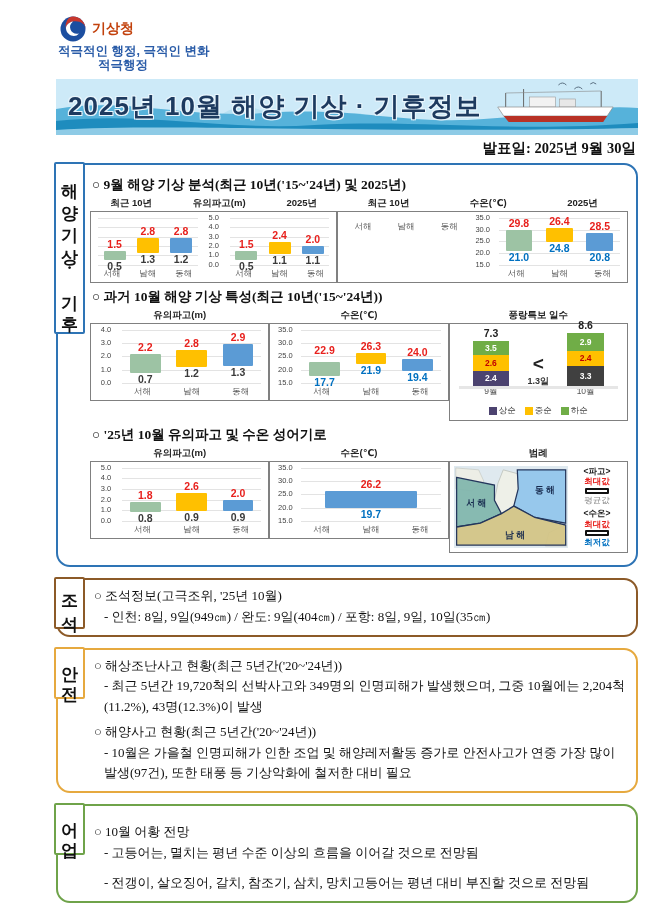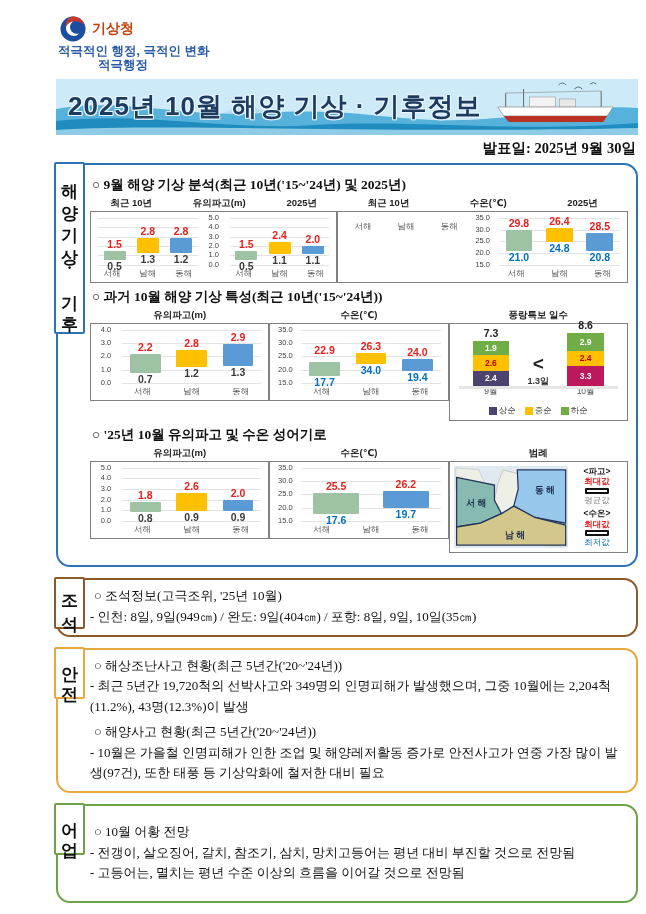--- a/index.html
+++ b/index.html
@@ -384,7 +384,7 @@
                   <div class="stack-bar" style="height: 44.4348px;">
                     <div class="seg" style="height: 32.8767%; background: rgb(76, 67, 112);">2.4</div>
                     <div class="seg" style="height: 35.6164%; background: rgb(255, 192, 0); color: rgb(192, 0, 0);">2.6</div>
-                    <div class="seg" style="height: 31.5068%; background: rgb(112, 173, 71);">1.9</div>
+                    <div class="seg" style="height: 31.5068%; background: rgb(112, 173, 71);">3.5</div>
                   </div>
                   <div class="stack-total" style="bottom: 46.4348px;">7.3</div>
                 </div>

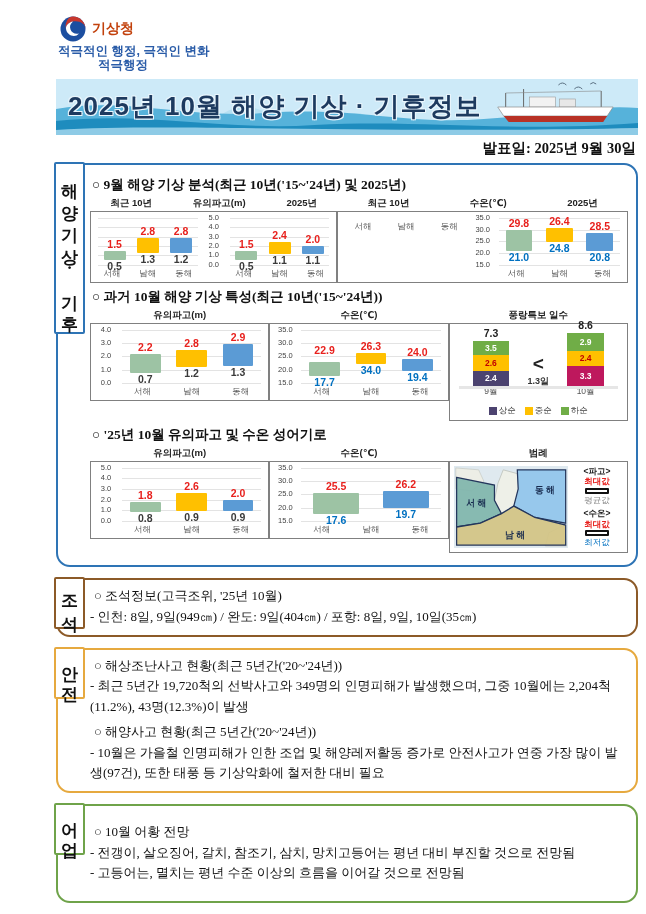--- a/index.html
+++ b/index.html
@@ -355,7 +355,7 @@
                   <div class="cell">
                     <div class="bar" style="bottom: 18.285px; height: 11.66px; background: rgb(255, 192, 0);"></div>
                     <div class="val max" style="bottom: 30.945px;">26.3</div>
-                    <div class="val" style="bottom: 6.285px; color: rgb(0, 112, 192);">34.0</div>
+                    <div class="val" style="bottom: 6.285px; color: rgb(0, 112, 192);">21.9</div>
                   </div>
                   <div class="cell">
                     <div class="bar" style="bottom: 11.66px; height: 12.19px; background: rgb(91, 155, 213);"></div>

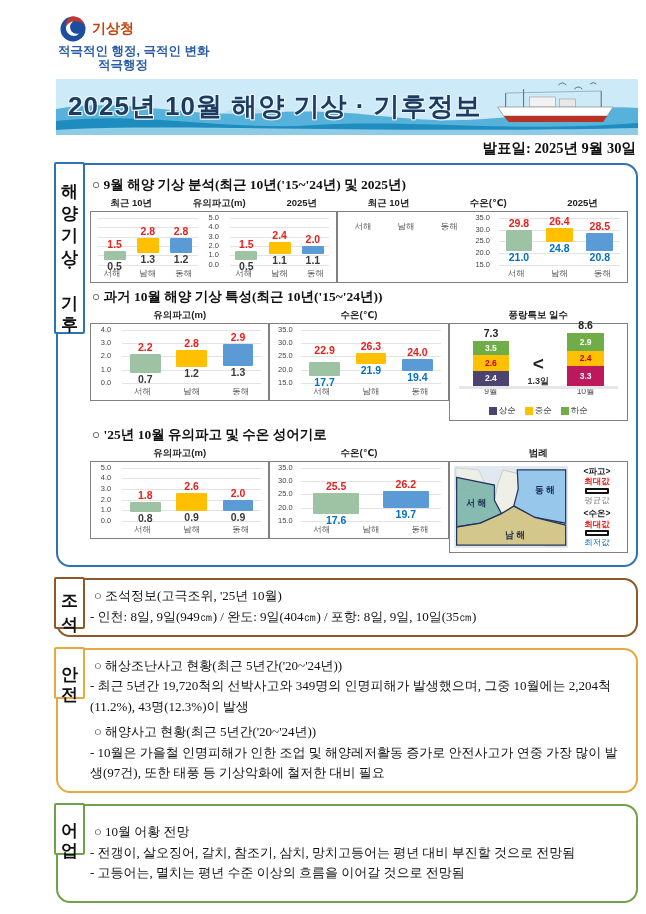--- a/index.html
+++ b/index.html
@@ -399,7 +399,7 @@
               <div class="stack-cell">
                 <div class="stack-plot" style="height: 56px;">
                   <div class="stack-bar" style="height: 52.3478px;">
-                    <div class="seg" style="height: 38.3721%; background: #be185d;">3.3</div>
+                    <div class="seg" style="height: 38.3721%; background: #404040;">3.3</div>
                     <div class="seg" style="height: 27.907%; background: rgb(255, 192, 0); color: rgb(192, 0, 0);">2.4</div>
                     <div class="seg" style="height: 33.7209%; background: rgb(112, 173, 71);">2.9</div>
                   </div>

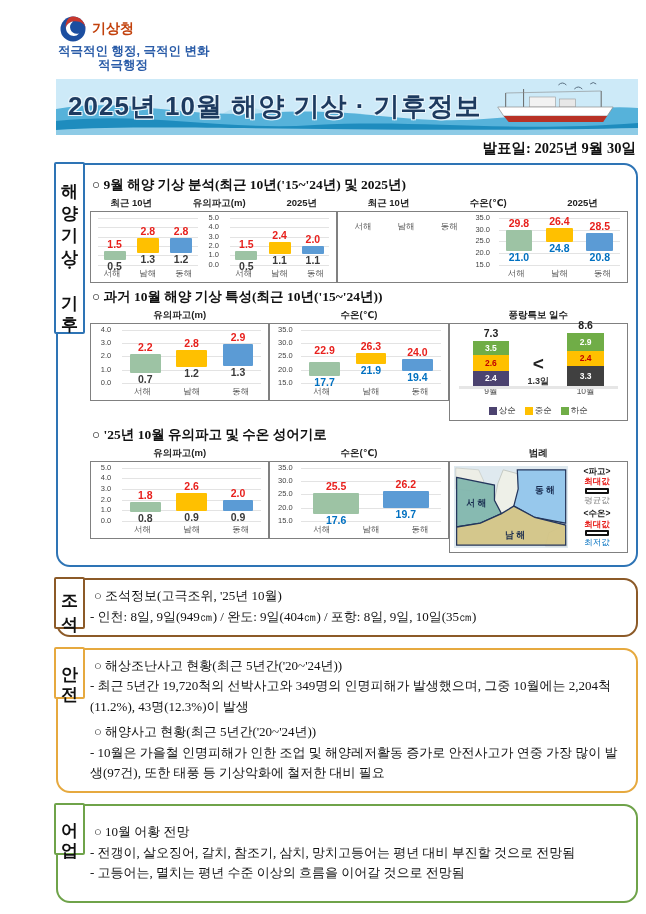--- a/index.html
+++ b/index.html
@@ -495,11 +495,6 @@
                 <div class="gridline" style="top: 39.75px;"></div>
                 <div class="gridline" style="top: 53px;"></div>
                 <div class="cells">
-                  <div class="cell">
-                    <div class="bar" style="bottom: 6.89px; height: 20.935px; background: rgb(157, 195, 164);"></div>
-                    <div class="val max" style="bottom: 28.825px;">25.5</div>
-                    <div class="val" style="bottom: -5.11px; color: rgb(0, 112, 192);">17.6</div>
-                  </div>
                   <div class="cell">
                     <div class="bar" style="bottom: 12.455px; height: 17.225px; background: rgb(91, 155, 213);"></div>
                     <div class="val max" style="bottom: 30.68px;">26.2</div>

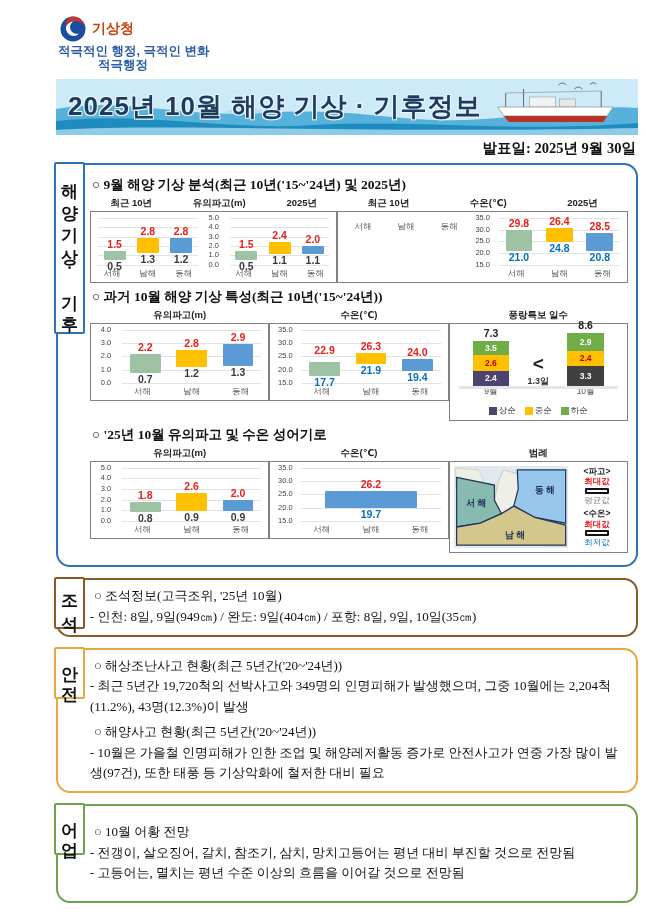--- a/index.html
+++ b/index.html
@@ -87,7 +87,7 @@
   .key-head { color:#222; font-weight:bold; }
   .key-max { color:#e8211d; font-weight:bold; }
   .key-avg { color:#888; }
-  .key-min { color:#0070c0; font-weight:normal; }
+  .key-min { color:#0070c0; font-weight:bold; }
   .bar-icon { width:24px; height:8px; background:#fff; border:2px solid #111; border-radius:1px; margin:1px 0; }
   .key-gap { height:5px; }
 

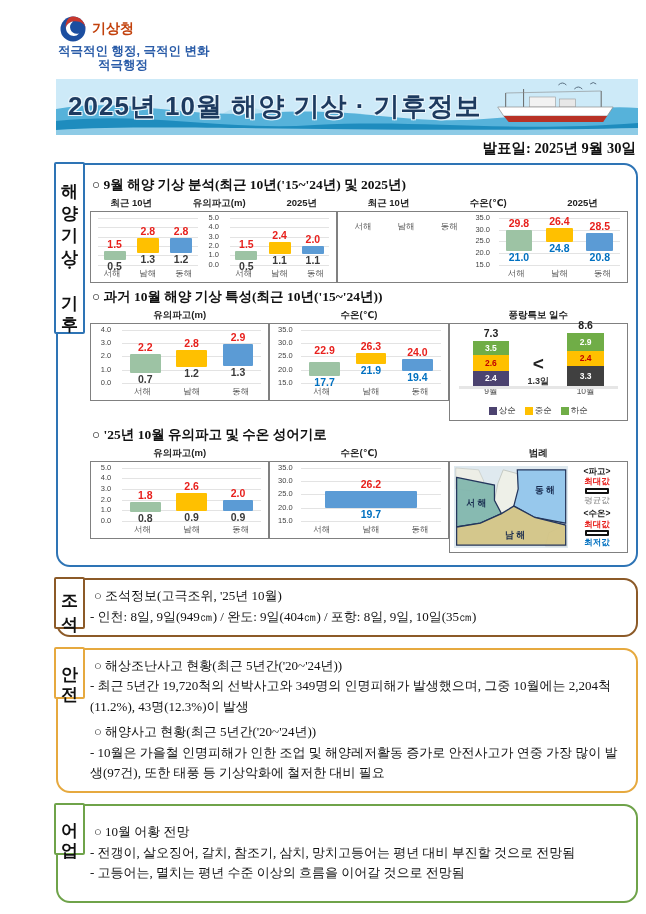--- a/index.html
+++ b/index.html
@@ -36,7 +36,7 @@
   .sect-fishery .sect-label { border:2px solid #6fa34a; }
 
   .sub-heading { font-size:13.5px; font-weight:bold; margin:5px 0 3px 2px; }
-  .body-line { font-size:13px; line-height:1.55; }
+  .body-line { font-size:13px; line-height:1.55; margin-left:14px; }
   .body-heading { font-size:13px; line-height:1.6; margin-left:4px; }
 
   

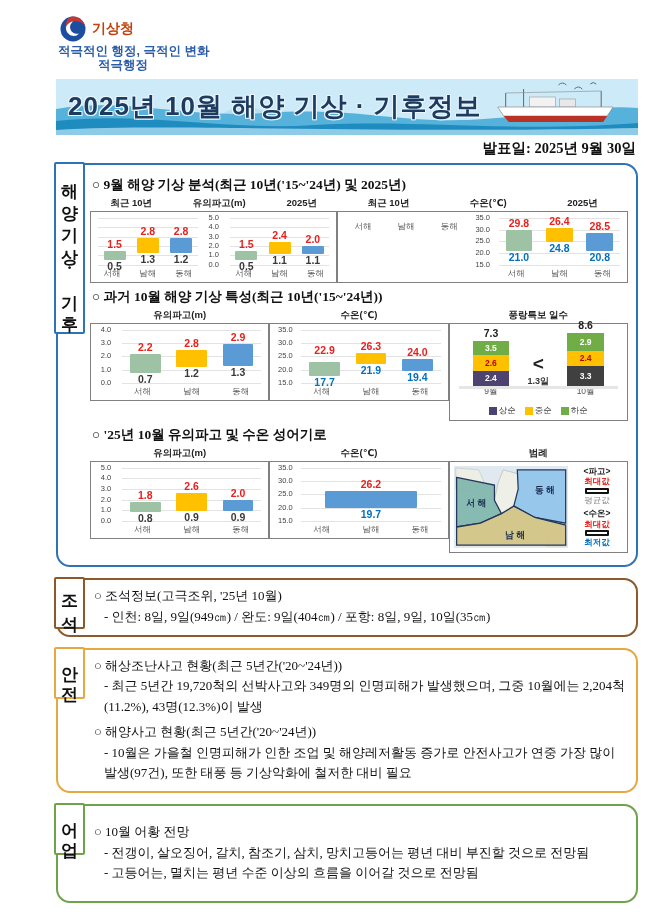--- a/index.html
+++ b/index.html
@@ -560,8 +560,8 @@
   <div class="sect sect-fishery">
     <div class="sect-label">어업</div>
     <div class="body-heading" style="margin-top:10px;">○ 10월 어황 전망</div>
+    <div class="body-line" style="margin-bottom:10px;">- 고등어는, 멸치는 평년 수준 이상의 흐름을 이어갈 것으로 전망됨</div>
     <div class="body-line">- 전갱이, 살오징어, 갈치, 참조기, 삼치, 망치고등어는 평년 대비 부진할 것으로 전망됨</div>
-    <div class="body-line" style="margin-bottom:10px;">- 고등어는, 멸치는 평년 수준 이상의 흐름을 이어갈 것으로 전망됨</div>
   </div>
 
   <div class="footer">

